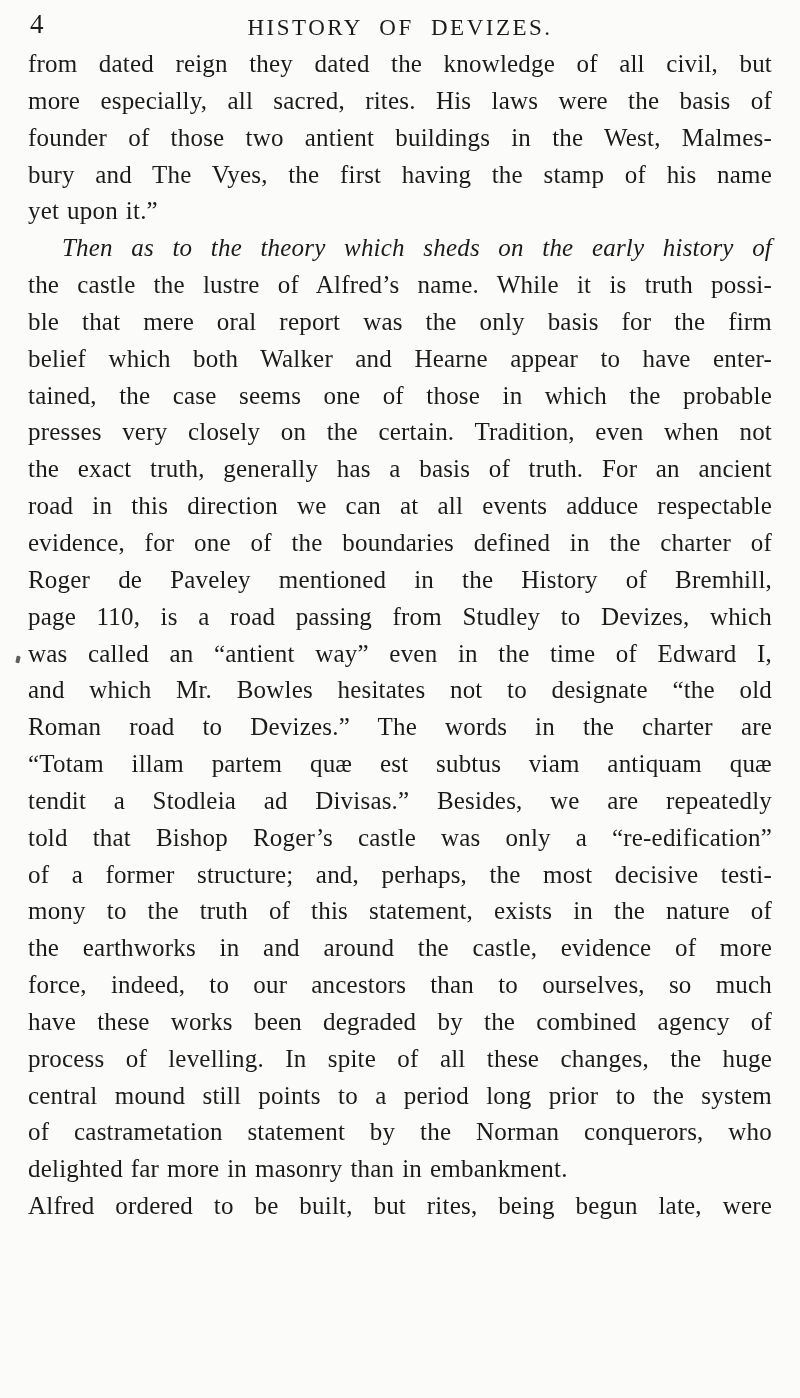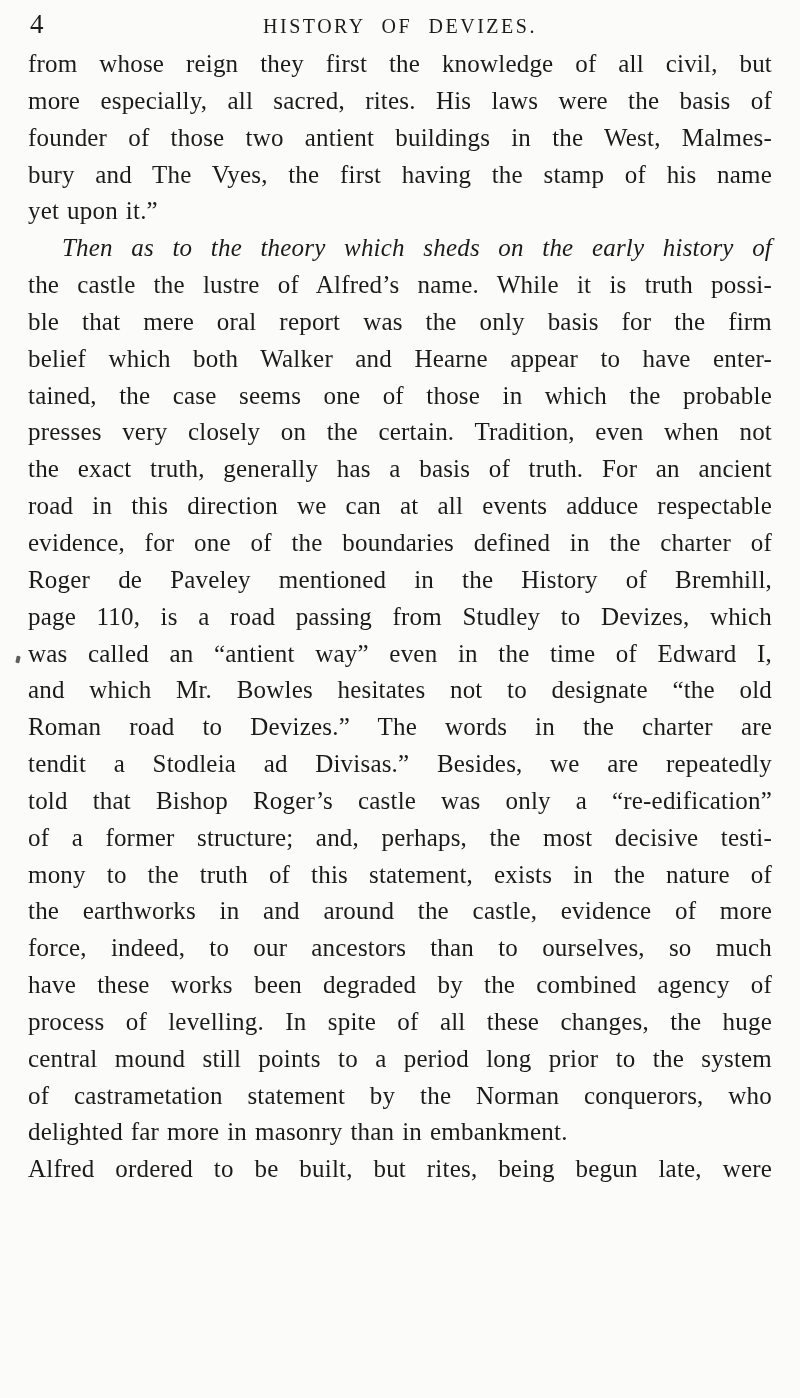--- a/index.html
+++ b/index.html
@@ -35,7 +35,7 @@
   .running-title {
     display: block;
     text-align: center;
-    font-size: 20px;
+    font-size: 23px;
     letter-spacing: 2.5px;
     word-spacing: 9px;
     padding-top: 7px;

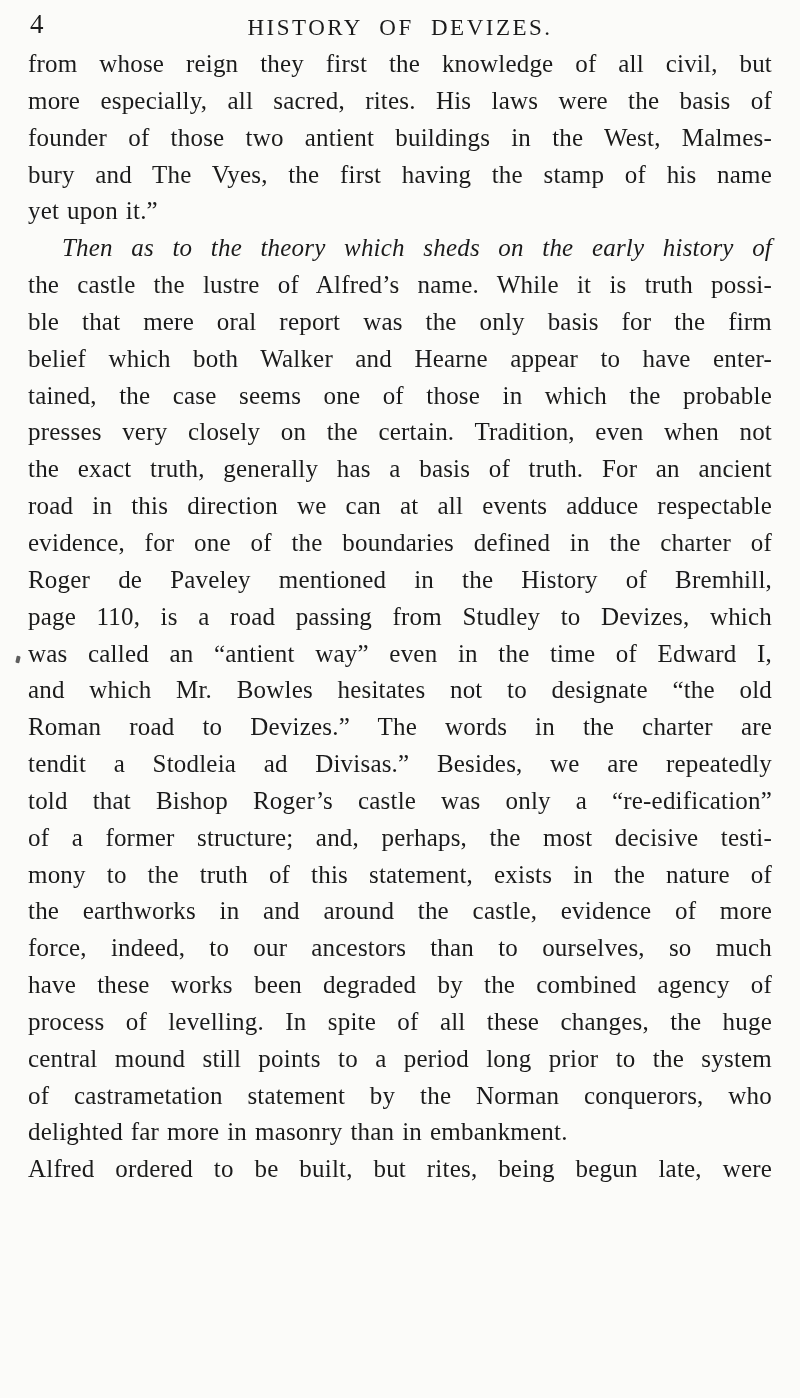--- a/index.html
+++ b/index.html
@@ -82,7 +82,7 @@
   </header>
 
   <main class="body-text" id="body-text">
-      <div class="line">from whose reign they first the knowledge of all civil, but</div>
+      <div class="line">from dated reign they dated the knowledge of all civil, but</div>
       <div class="line">more especially, all sacred, rites.  His laws were the basis of</div>
       <div class="line">founder of those two antient buildings in the West, Malmes-</div>
       <div class="line">bury and The Vyes, the first having the stamp of his name</div>

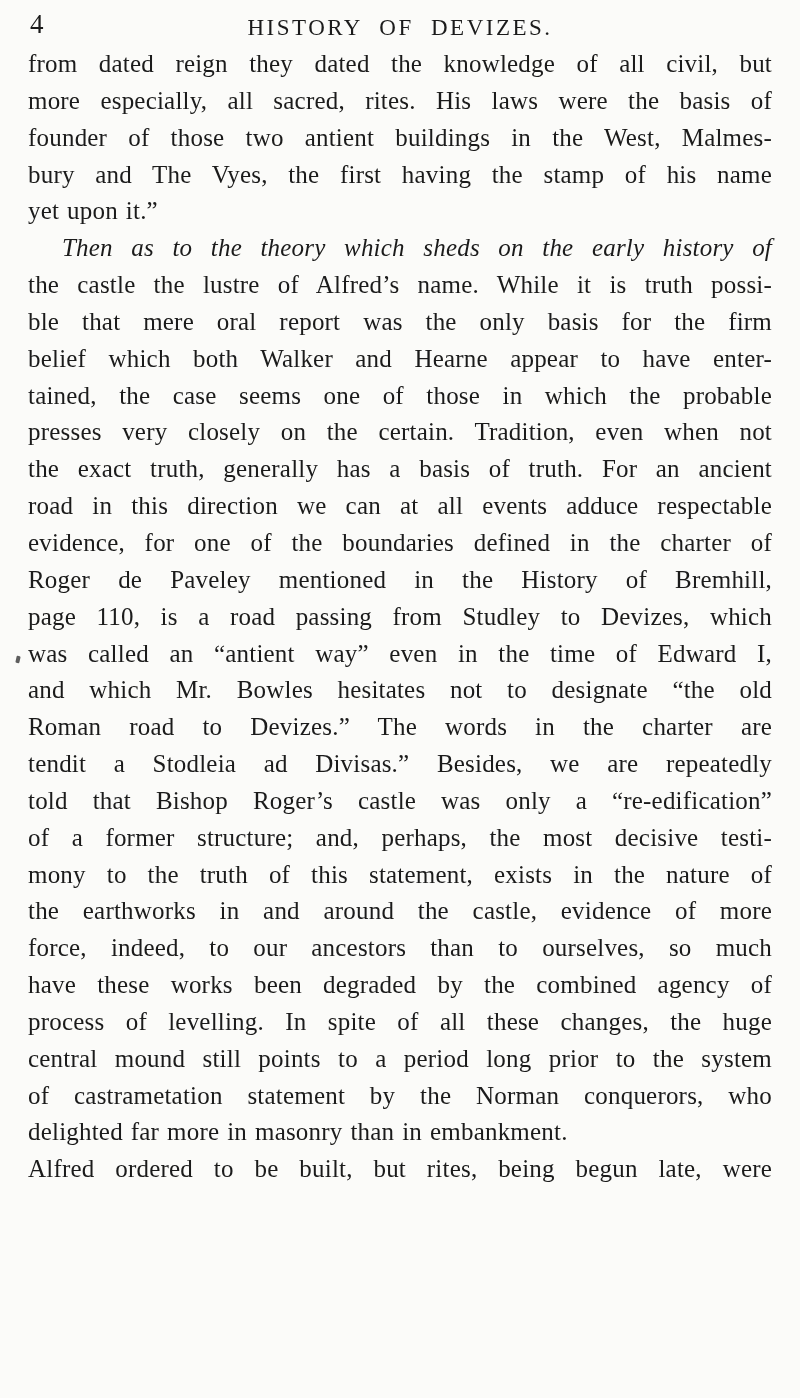--- a/index.html
+++ b/index.html
@@ -101,6 +101,7 @@
       <div class="line">was called an “antient way” even in the time of Edward I,</div>
       <div class="line">and which Mr. Bowles hesitates not to designate “the old</div>
       <div class="line">Roman road to Devizes.”  The words in the charter are</div>
+      <div class="line">“Totam illam partem quæ est subtus viam antiquam quæ</div>
       <div class="line">tendit a Stodleia ad Divisas.”  Besides, we are repeatedly</div>
       <div class="line">told that Bishop Roger’s castle was only a “re-edification”</div>
       <div class="line">of a former structure; and, perhaps, the most decisive testi-</div>

